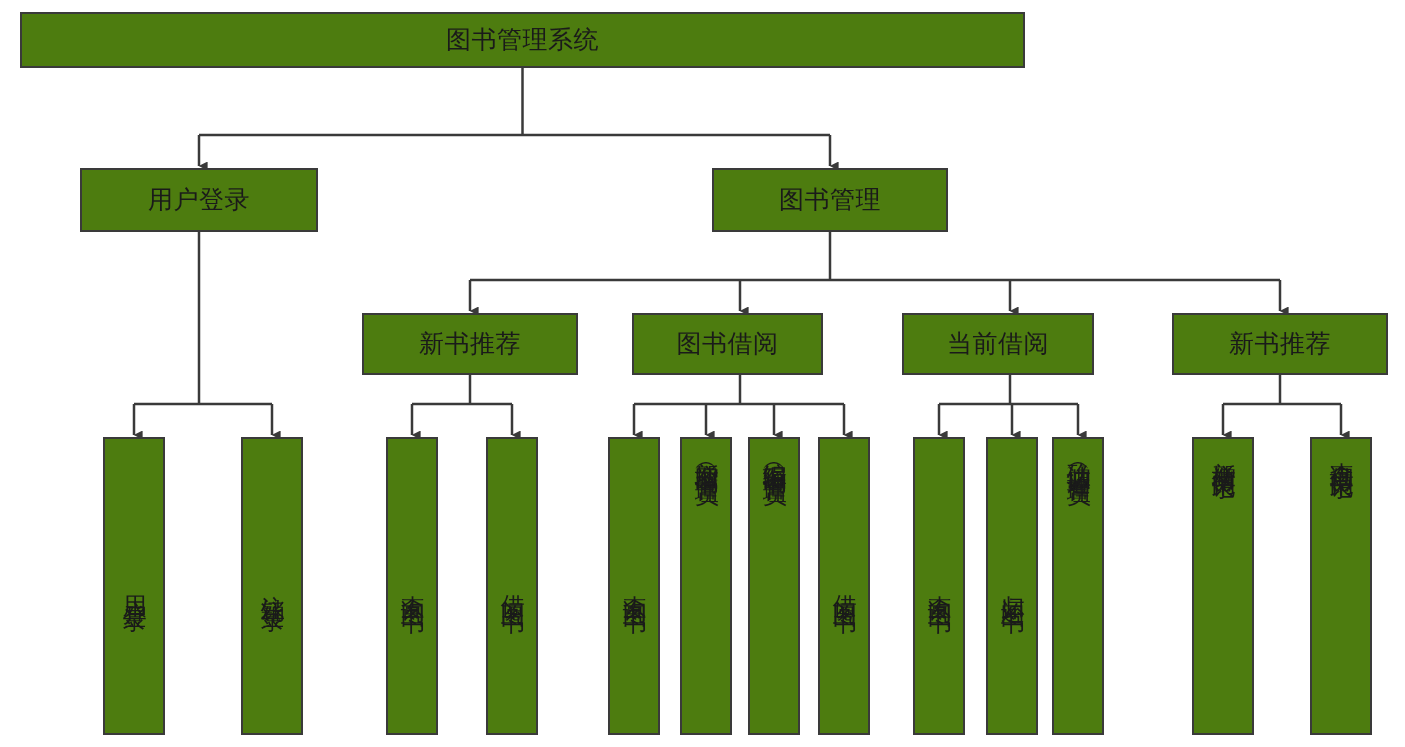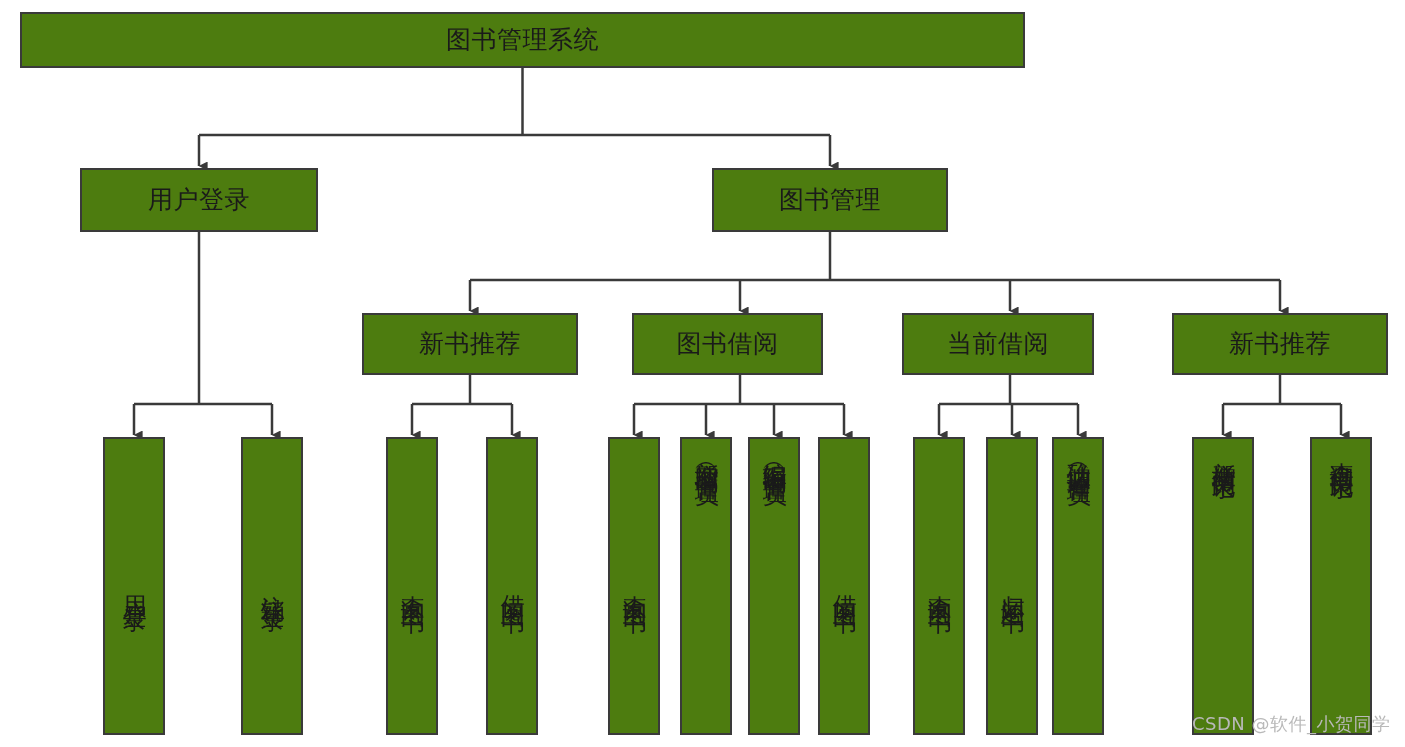--- a/index.html
+++ b/index.html
@@ -186,7 +186,6 @@
       </div>
     </div>
 
-  <div class="watermark" style="left: 1192px; top: 712px;">CSDN @软件_小贺同学</div>
 
 </div>
 

